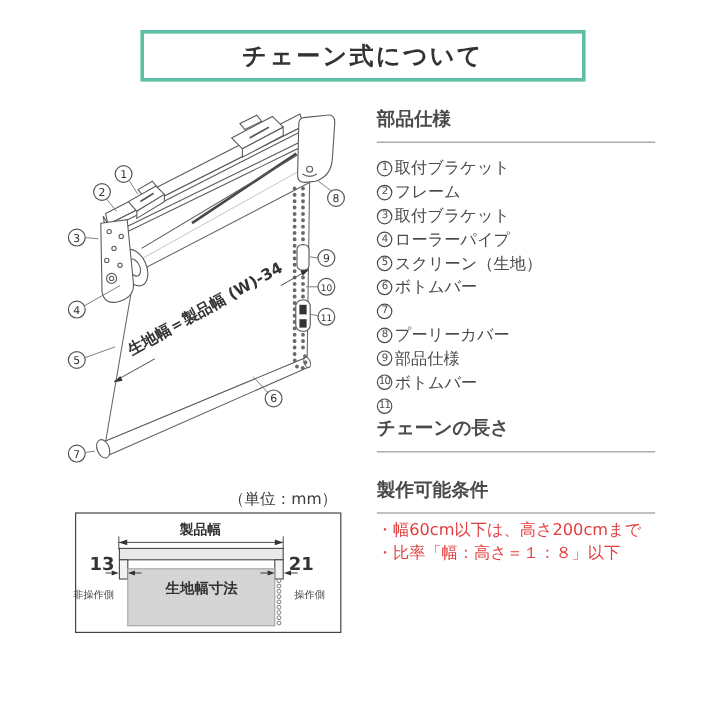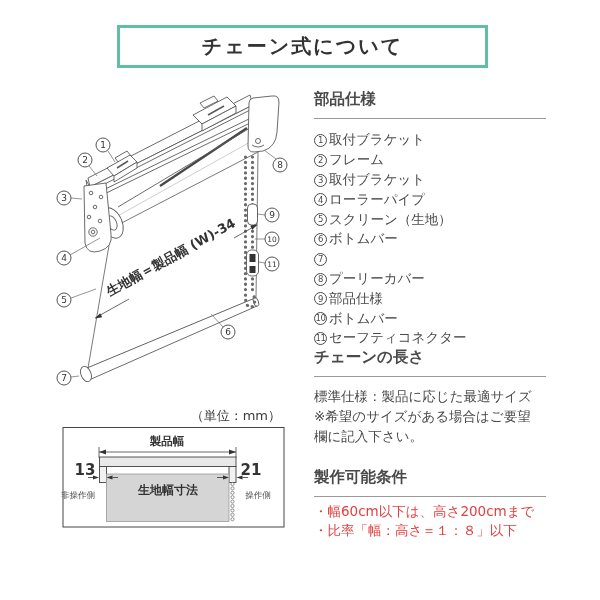--- a/index.html
+++ b/index.html
@@ -257,7 +257,6 @@
         </li>
       <li>
           <span class="cnum">11</span>
-          <span>セーフティコネクター</span>
         </li>
     </ul>
 

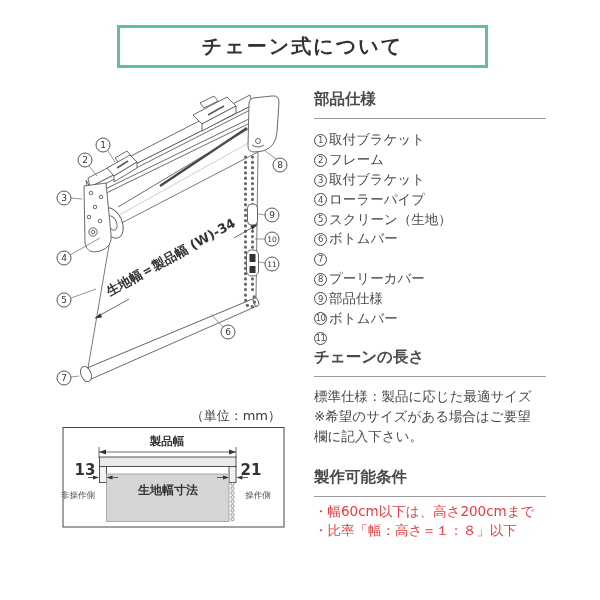--- a/index.html
+++ b/index.html
@@ -261,11 +261,6 @@
     </ul>
 
     <div class="sec-heading mt-chain">チェーンの長さ</div>
-    <div class="body-text">
-      <div>標準仕様：製品に応じた最適サイズ</div>
-      <div>※希望のサイズがある場合はご要望</div>
-      <div>欄に記入下さい。</div>
-    </div>
 
     <div class="sec-heading mt-cond">製作可能条件</div>
     <div class="red-list">

